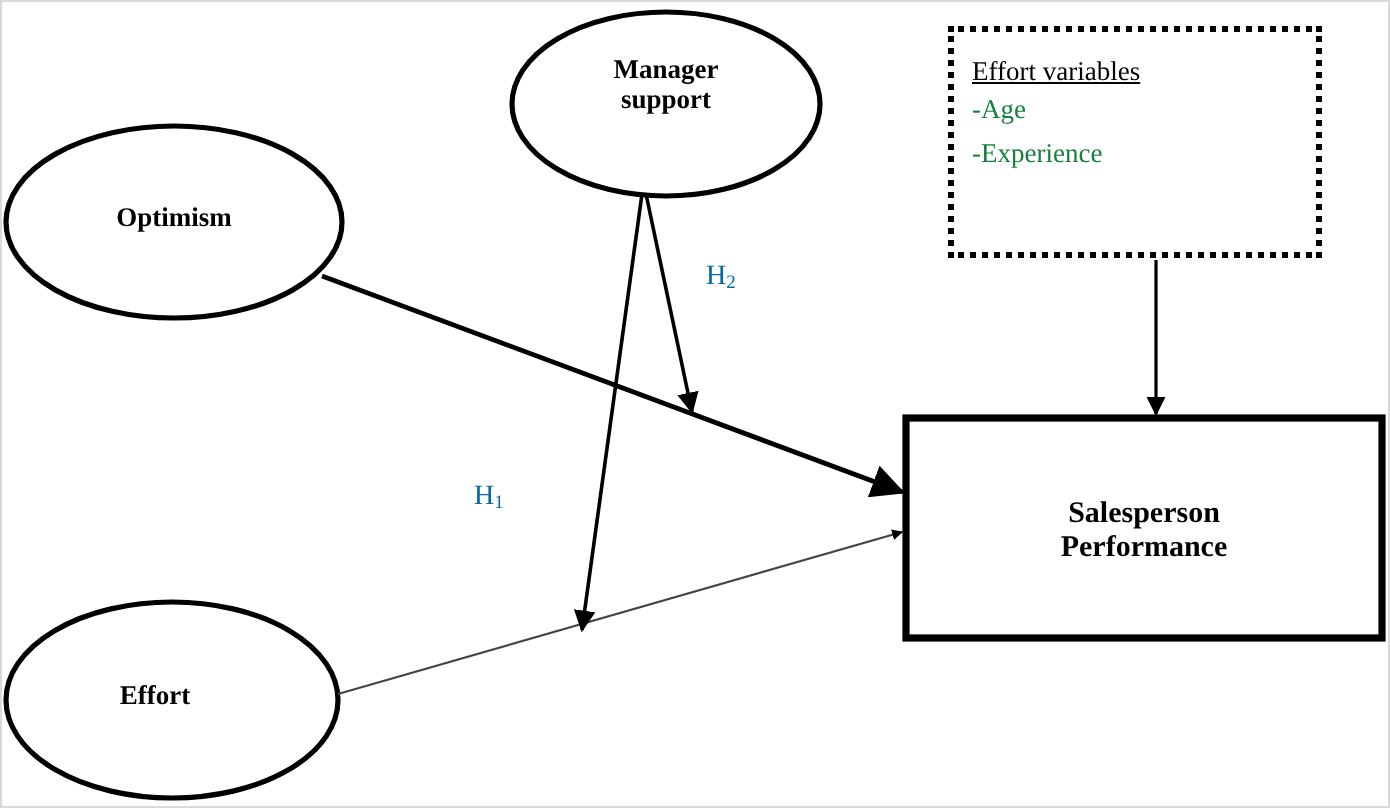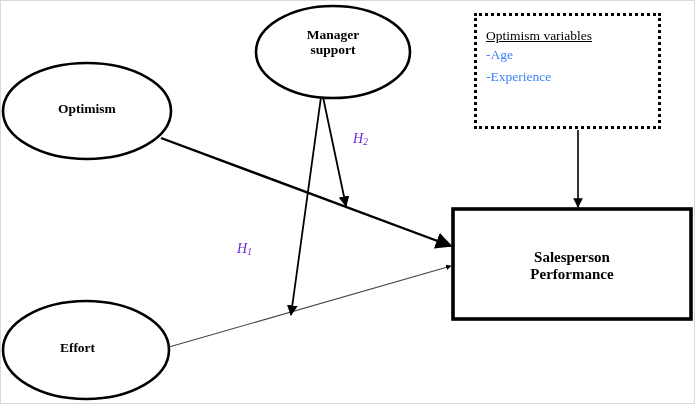--- a/index.html
+++ b/index.html
@@ -128,7 +128,7 @@
 Performance</div>
 
   <div id="control-box">
-    <div class="cv-title">Optimism variables</div>
+    <div class="cv-title">Effort variables</div>
     <div class="cv-item cv-item-0">-Age</div>
     <div class="cv-item cv-item-1">-Experience</div>
   </div>

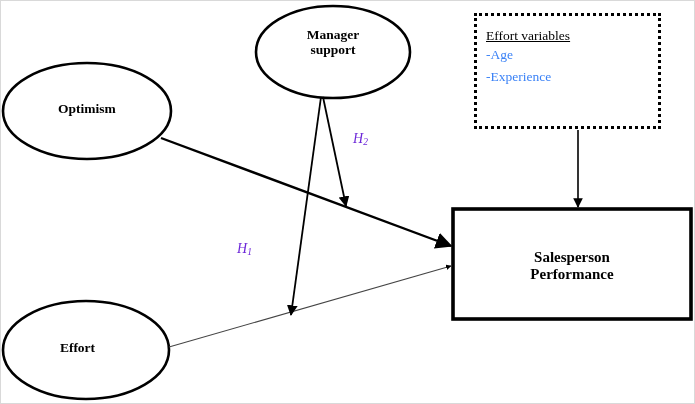--- a/index.html
+++ b/index.html
@@ -74,7 +74,7 @@
     left: 9px;
     font-family: "Liberation Serif", "DejaVu Serif", serif;
     font-size: 13.5px;
-    color: #3b82f6;
+    color: #15803d;
     white-space: nowrap;
   }
   #control-box .cv-item-0 { top: 31px; }

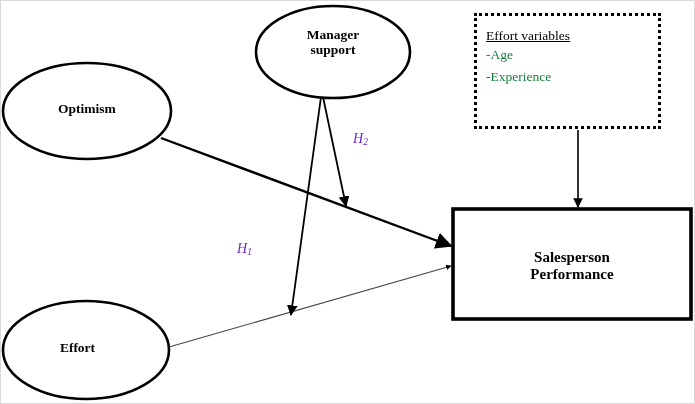--- a/index.html
+++ b/index.html
@@ -40,8 +40,7 @@
     position: absolute;
     font-family: "Liberation Serif", "DejaVu Serif", serif;
     font-size: 14px;
-    color: #6d28d9;
-    font-style: italic;
+    color: #0369a1;
   }
   .hyp-label sub {
     font-size: 9.5px;

